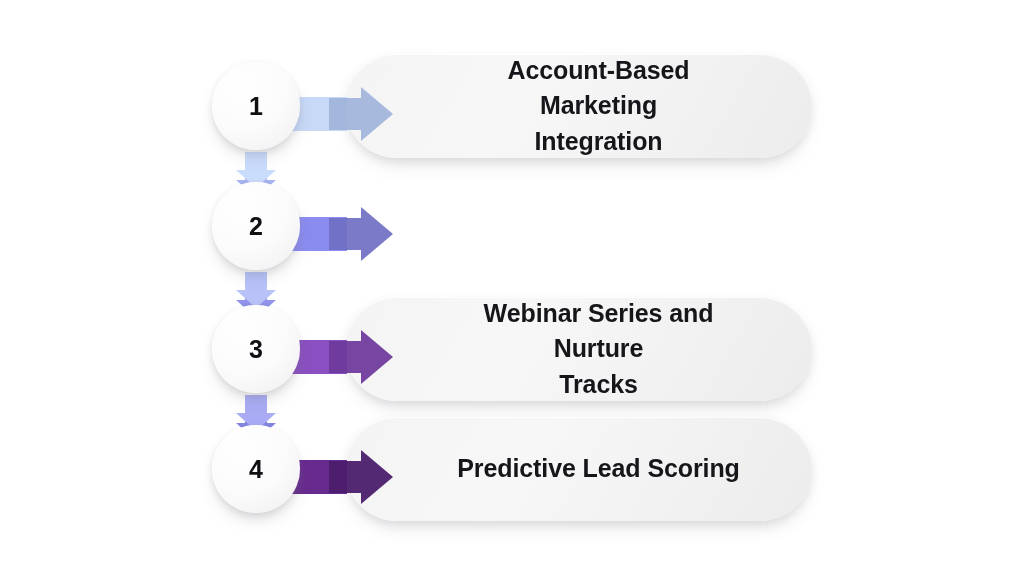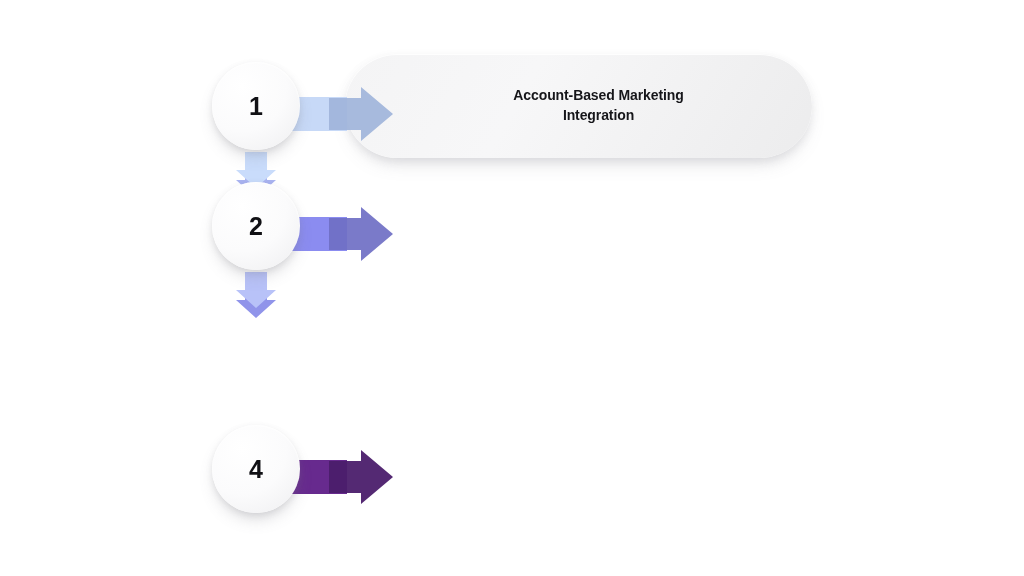--- a/index.html
+++ b/index.html
@@ -49,7 +49,7 @@
   }
 
   .step-label {
-    font-size: 14px;
+    font-size: 25px;
     font-weight: bold;
     color: #16161a;
     text-align: center;

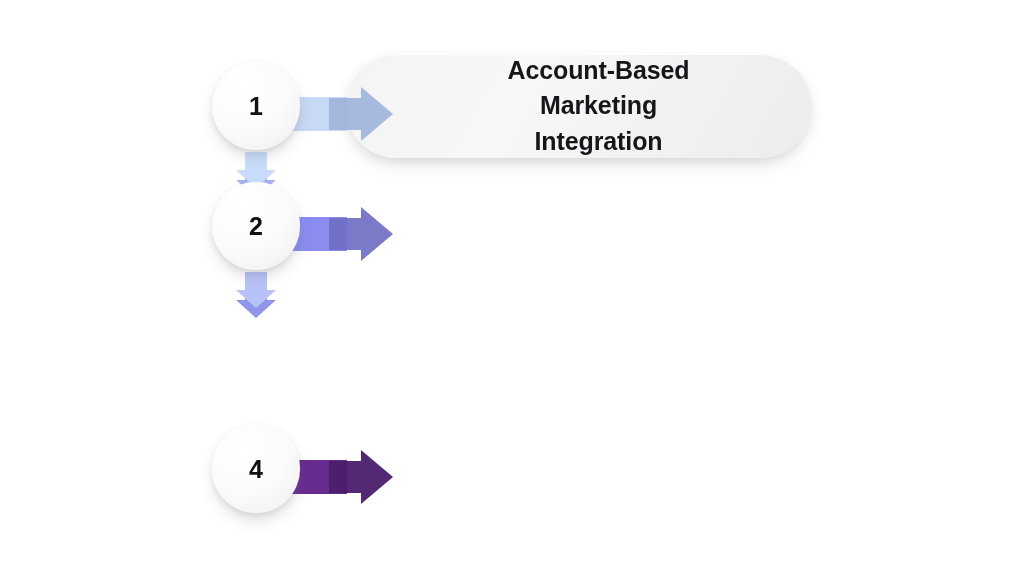--- a/index.html
+++ b/index.html
@@ -159,6 +159,31 @@
     </div>
   </div>
 
+  <div class="step-row" style="top:297px;">
+
+    <div class="step-card">
+      <div class="step-label">Webinar Series and Nurture
+Tracks</div>
+    </div>
+
+    <div class="arrow-right">
+      <svg width="104" height="54" viewBox="0 0 104 54">
+        <rect x="0" y="10" width="58" height="34" fill="#8a4fc0"></rect>
+        <path d="M40 11 H72 V0 L104 27 L72 54 V43 H40 Z" fill="#6e3a9c" opacity="0.94"></path>
+      </svg>
+    </div>
+
+    <div class="step-circle">
+      <span class="step-number">3</span>
+    </div>
+
+    <div class="arrow-down">
+      <svg width="40" height="46" viewBox="0 0 40 46">
+        <path d="M9 16 H31 V28 L40 28 L20 46 L0 28 L9 28 Z" fill="#8286e2"></path>
+        <path d="M9 0 H31 V18 L40 18 L20 36 L0 18 L9 18 Z" fill="#a9acf4"></path>
+      </svg>
+    </div>
+  </div>
 
   <div class="step-row" style="top:417px;">
 

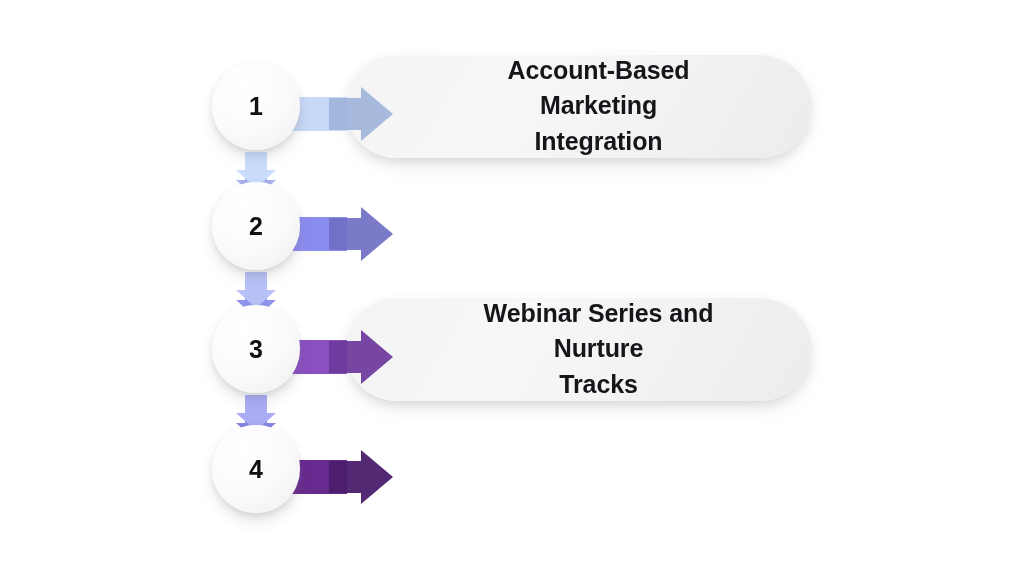--- a/index.html
+++ b/index.html
@@ -187,6 +187,9 @@
 
   <div class="step-row" style="top:417px;">
 
+    <div class="step-card">
+      <div class="step-label">Predictive Lead Scoring</div>
+    </div>
 
     <div class="arrow-right">
       <svg width="104" height="54" viewBox="0 0 104 54">

